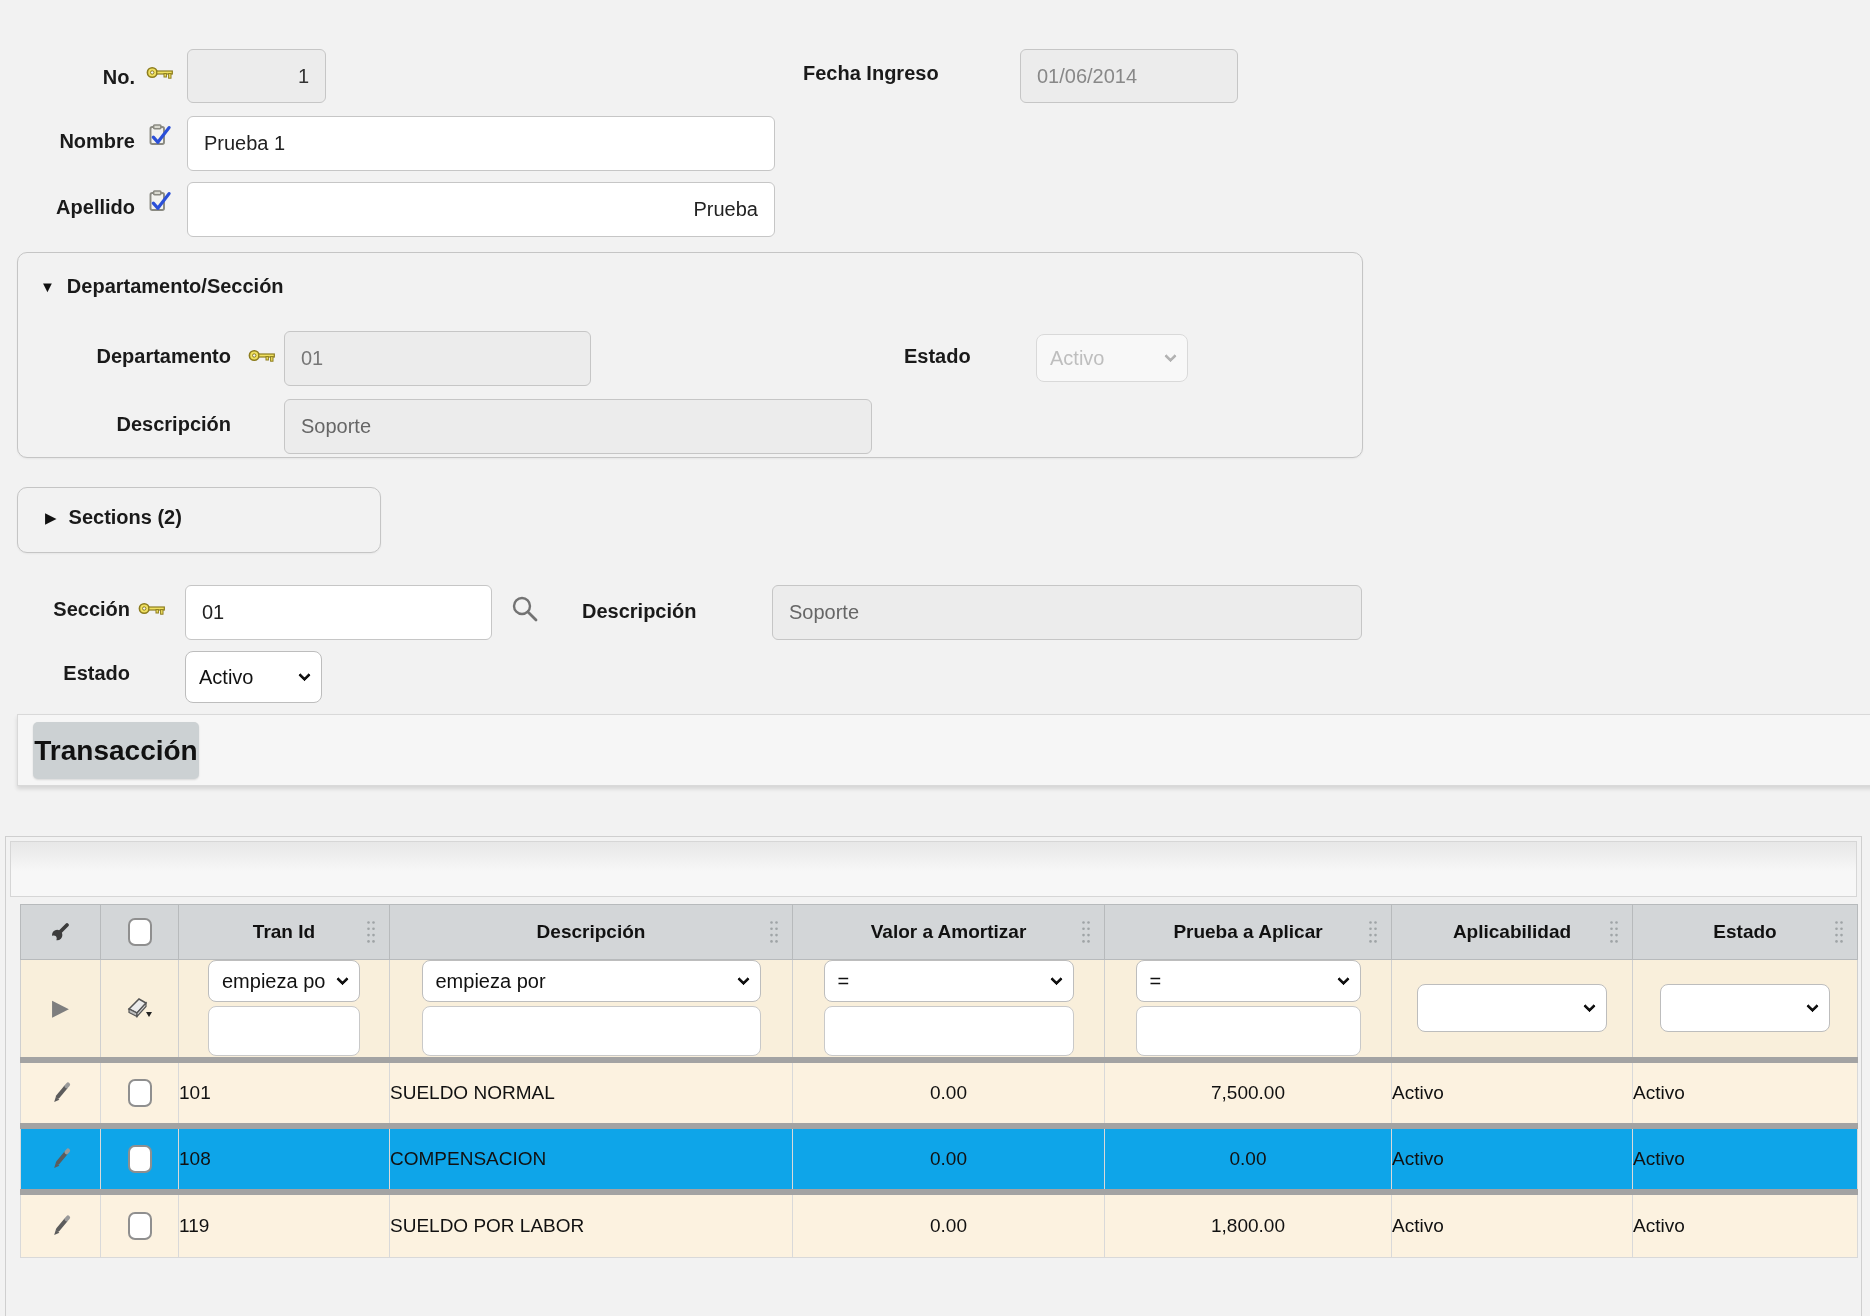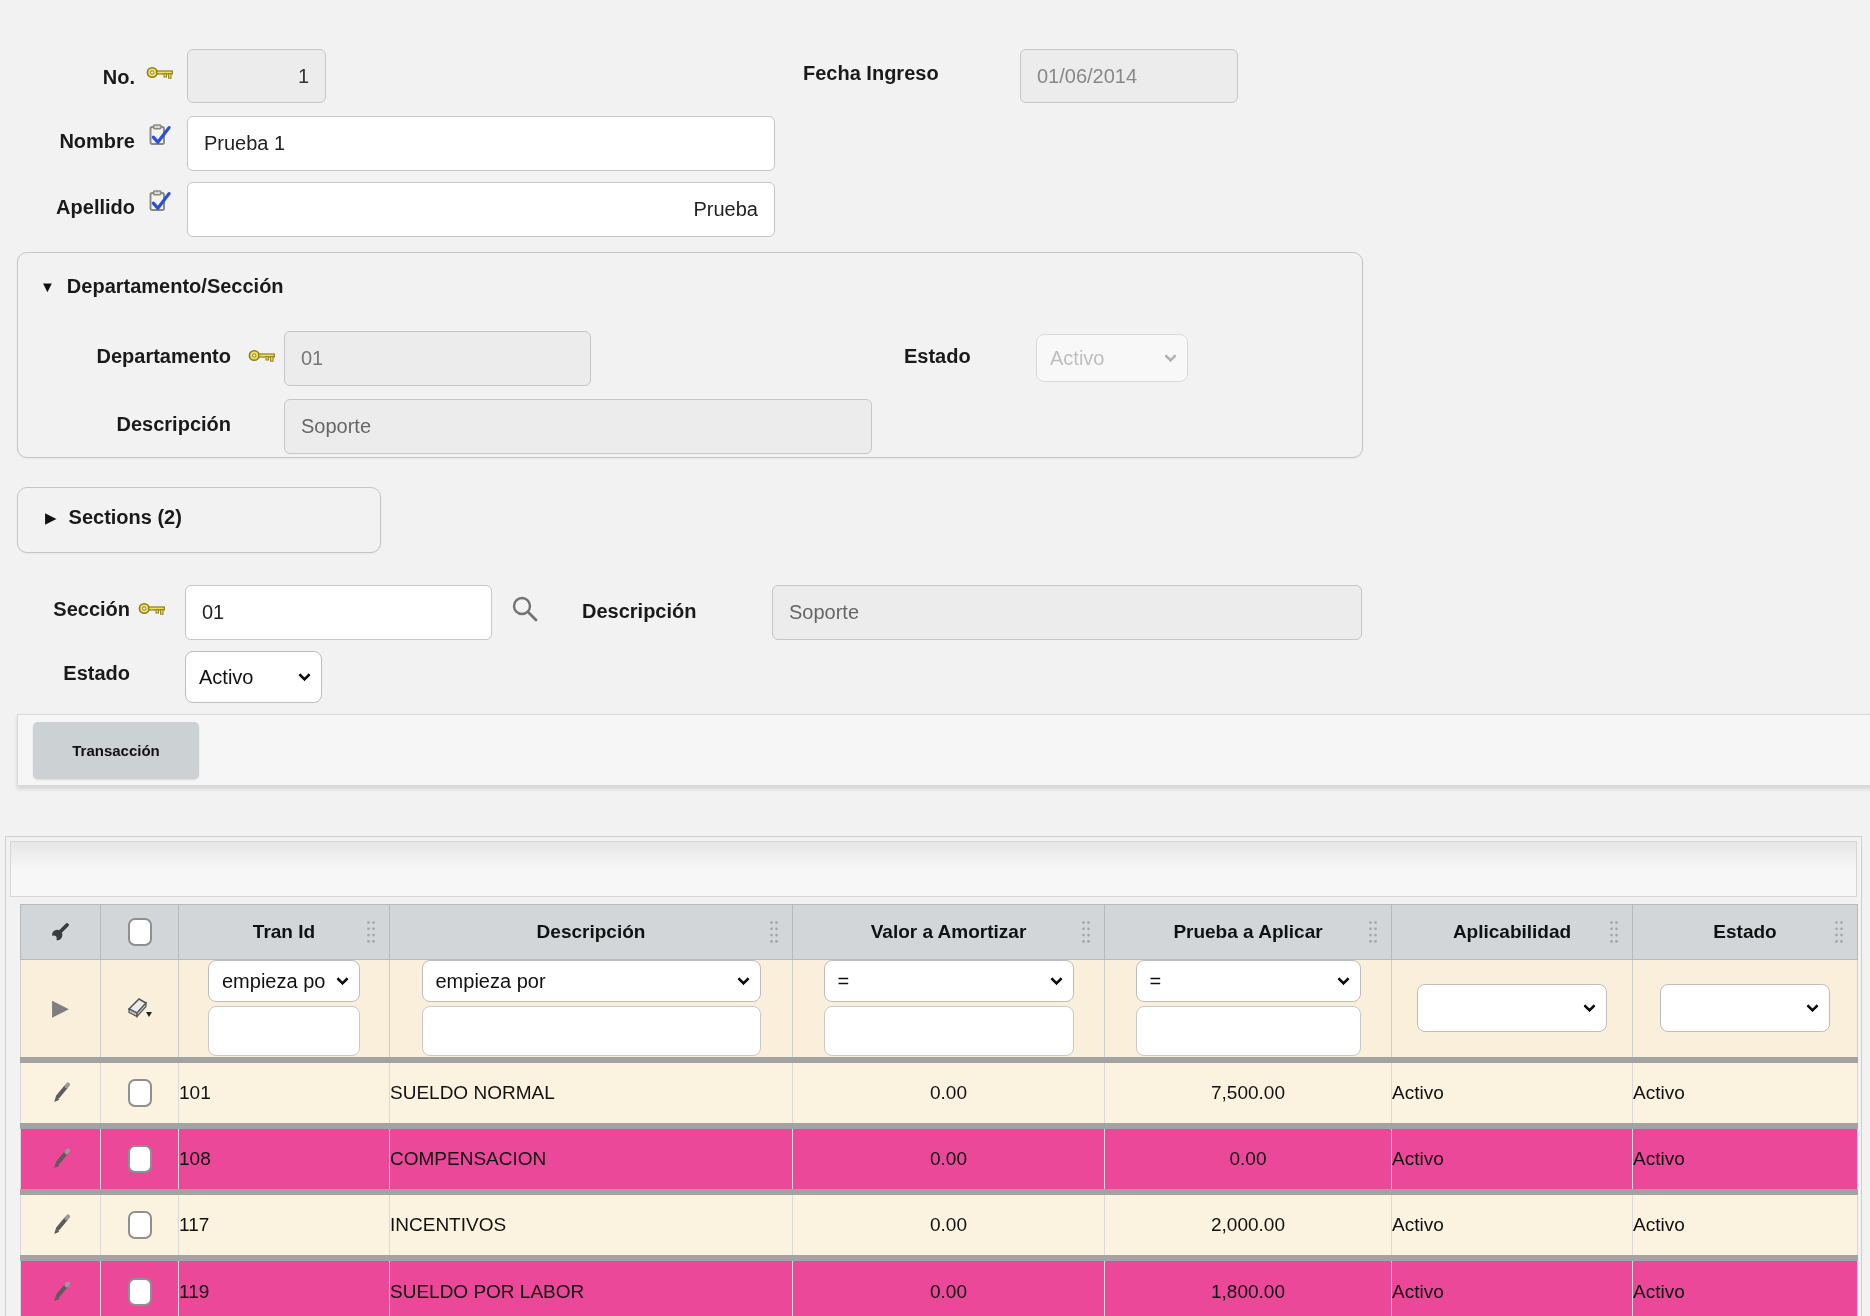--- a/index.html
+++ b/index.html
@@ -38,7 +38,7 @@
   .tabbar{position:absolute;left:17px;top:714px;width:1858px;height:72px;background:#f6f6f6;
           border:1px solid #d9d9d9;box-shadow:0 3px 4px rgba(0,0,0,0.12);}
   .tab{position:absolute;left:15px;top:7px;width:166px;height:57px;background:#ccd1d3;border-radius:5px;
-       display:flex;align-items:center;justify-content:center;font-weight:bold;font-size:15px;color:#111;
+       display:flex;align-items:center;justify-content:center;font-weight:bold;font-size:28px;color:#111;
        box-shadow:0 1px 2px rgba(0,0,0,0.12);}
 
   

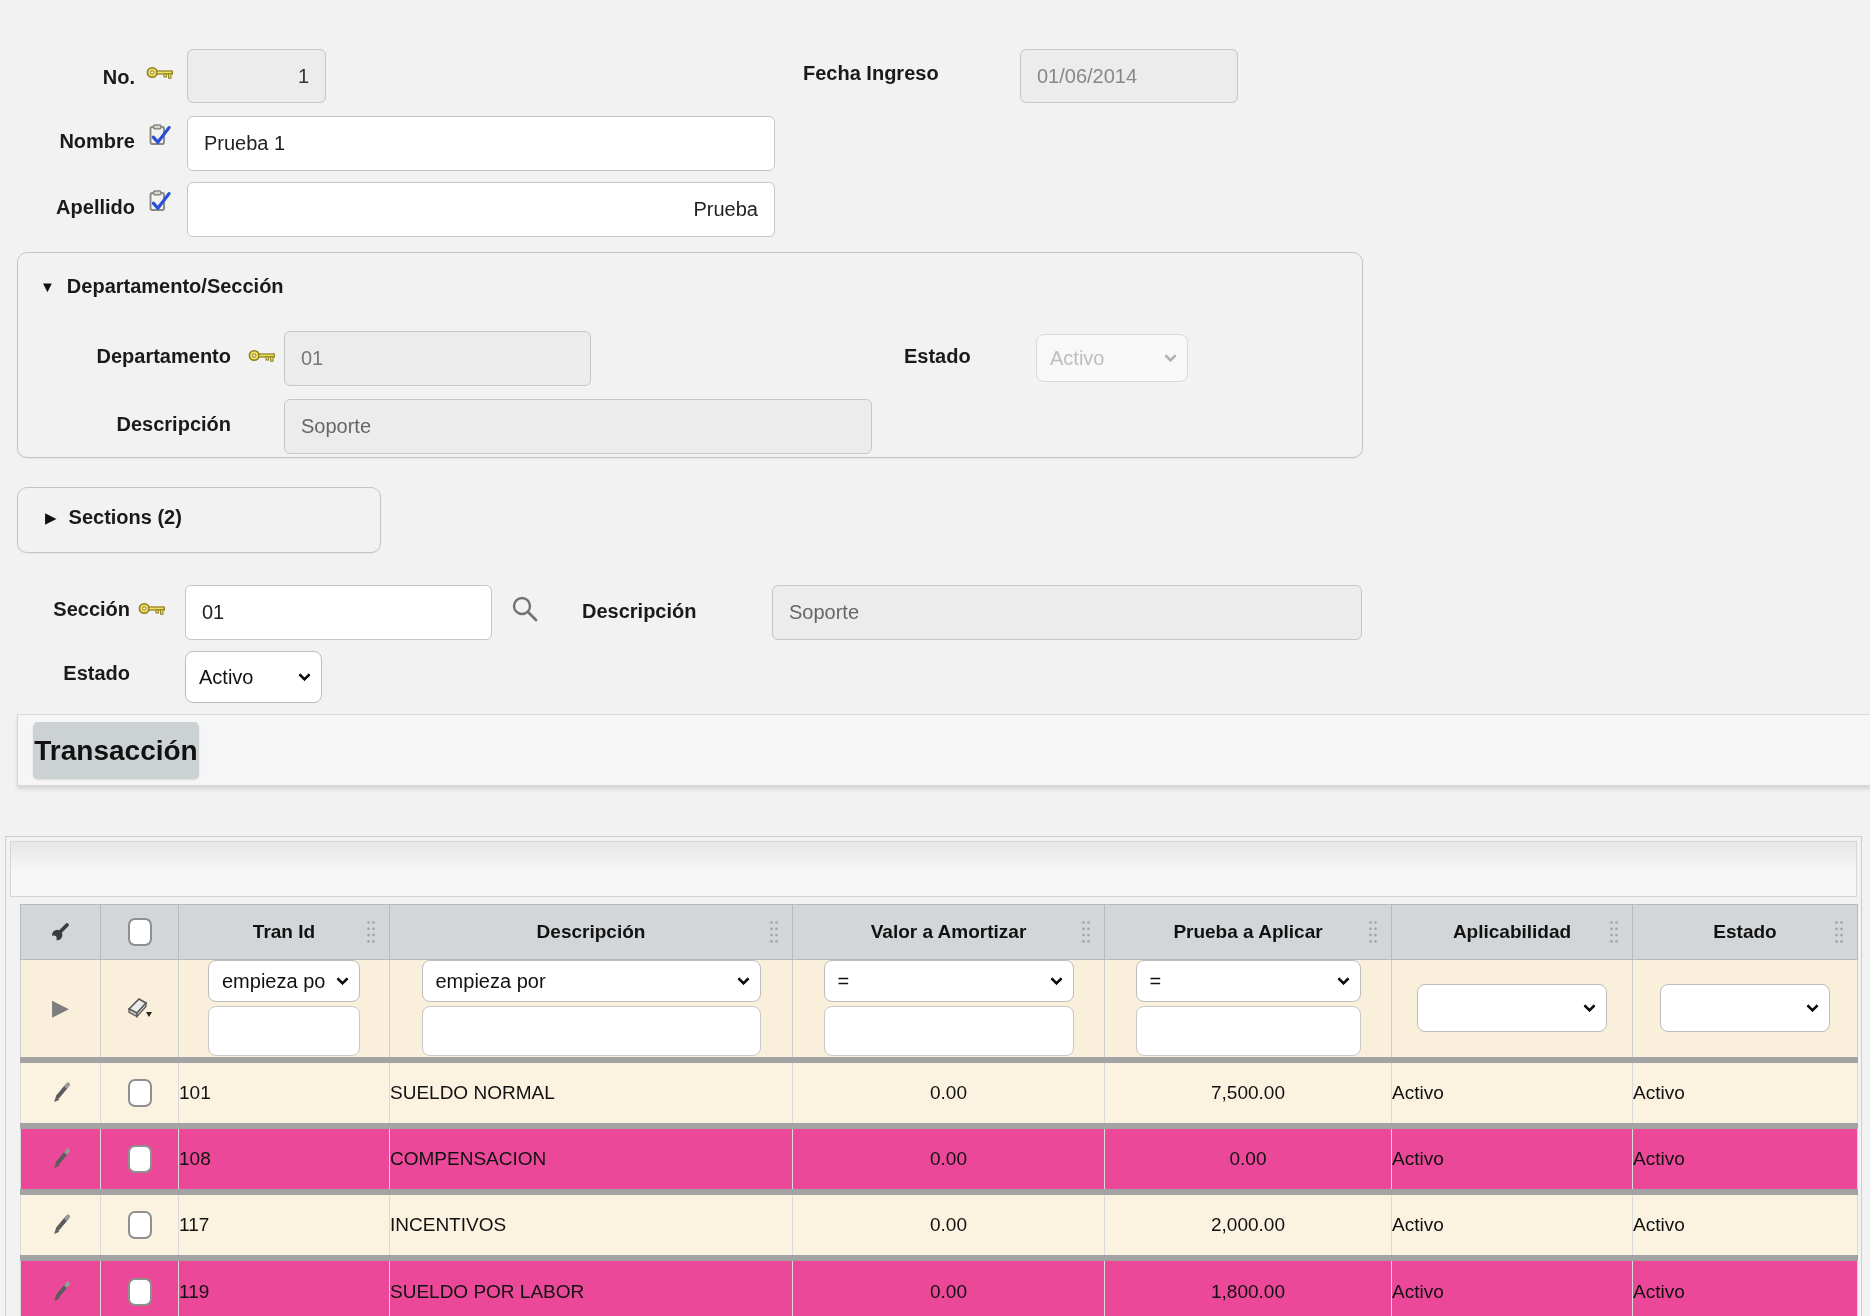--- a/index.html
+++ b/index.html
@@ -53,7 +53,7 @@
                 text-align:center;position:relative;padding:0;}
   table.grid td{border:1px solid #d9d9d9;padding:0;}
   tr.filter td{height:100px;background:#f9efdb;border-color:#cfcfcf;border-bottom:1px solid #c4c4c4;}
-  tr.rowdata td{height:66px;background:#ec4899;}
+  tr.rowdata td{height:66px;background:#0ea5e9;}
   tr.rowdata:nth-of-type(even) td{background:#fcf2e0;}
   tr.rowdata td{border-top:6px solid #a3a3a3;}
   .cell-id{padding-left:22px;}

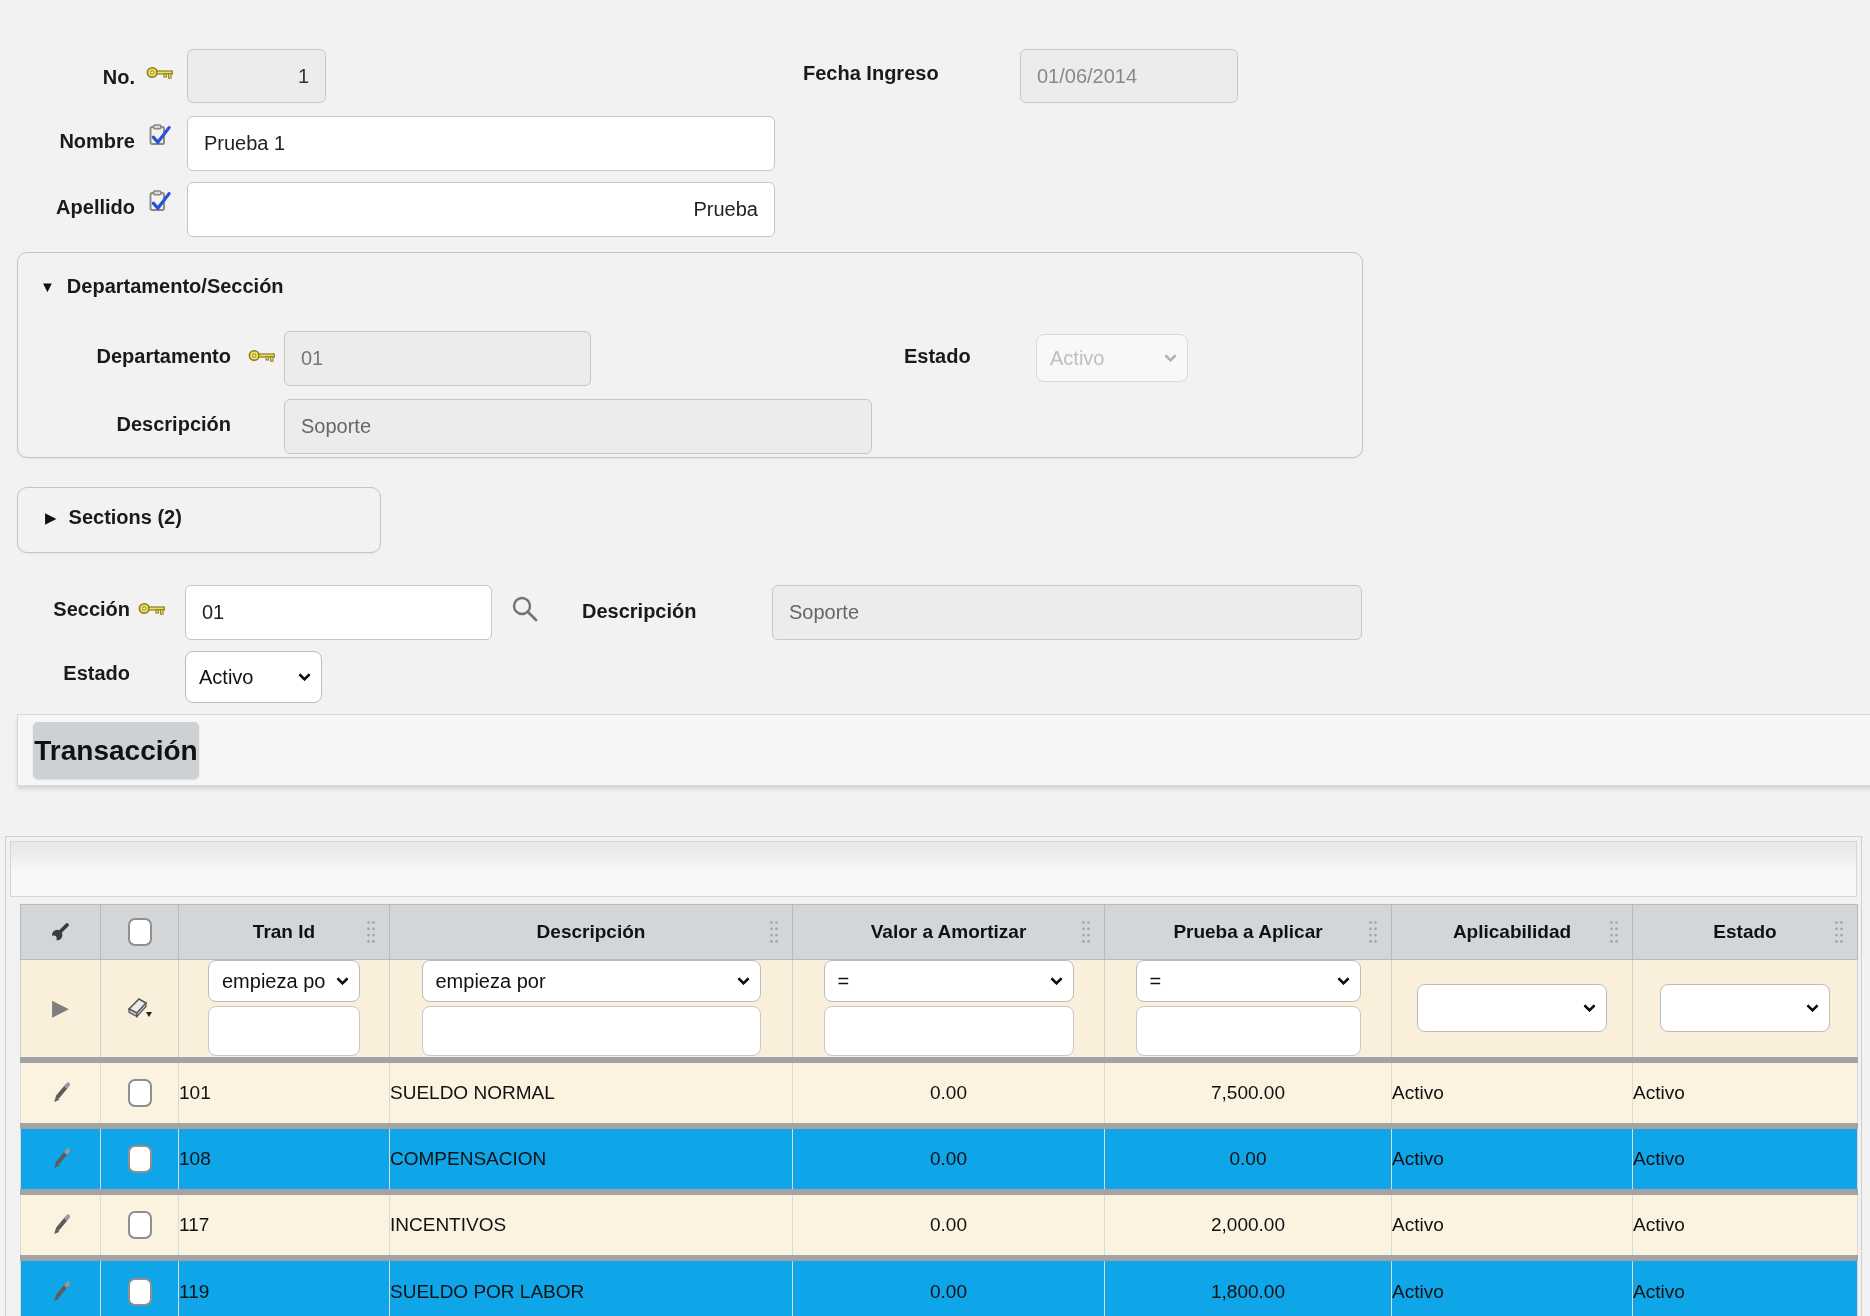--- a/index.html
+++ b/index.html
@@ -412,6 +412,7 @@
       <td class="cell-txt">Activo</td>
     </tr>
 
+
     <tr class="rowdata">
       <td>
         <span class="icon-center">
@@ -427,29 +428,6 @@
                 <span class="cb"></span>
               </span>
             </td>
-      <td class="cell-id">117</td>
-      <td class="cell-desc">INCENTIVOS</td>
-      <td class="cell-num">0.00</td>
-      <td class="cell-num">2,000.00</td>
-      <td class="cell-txt">Activo</td>
-      <td class="cell-txt">Activo</td>
-    </tr>
-
-    <tr class="rowdata">
-      <td>
-        <span class="icon-center">
-          <svg width="24" height="24" viewBox="0 0 24 24">
-            <path d="M9 15.5 L16.5 6.5" stroke="#5c5c5c" stroke-width="4.2" stroke-linecap="round"></path>
-            <path d="M17.6 5.2 L19 3.6" stroke="#9a9a9a" stroke-width="4.2" stroke-linecap="round"></path>
-            <polygon points="5.2,21 6.8,15.8 10.4,18.8" fill="#5c5c5c"></polygon>
-          </svg>
-        </span>
-      </td>
-      <td>
-              <span class="icon-center">
-                <span class="cb"></span>
-              </span>
-            </td>
       <td class="cell-id">119</td>
       <td class="cell-desc">SUELDO POR LABOR</td>
       <td class="cell-num">0.00</td>

